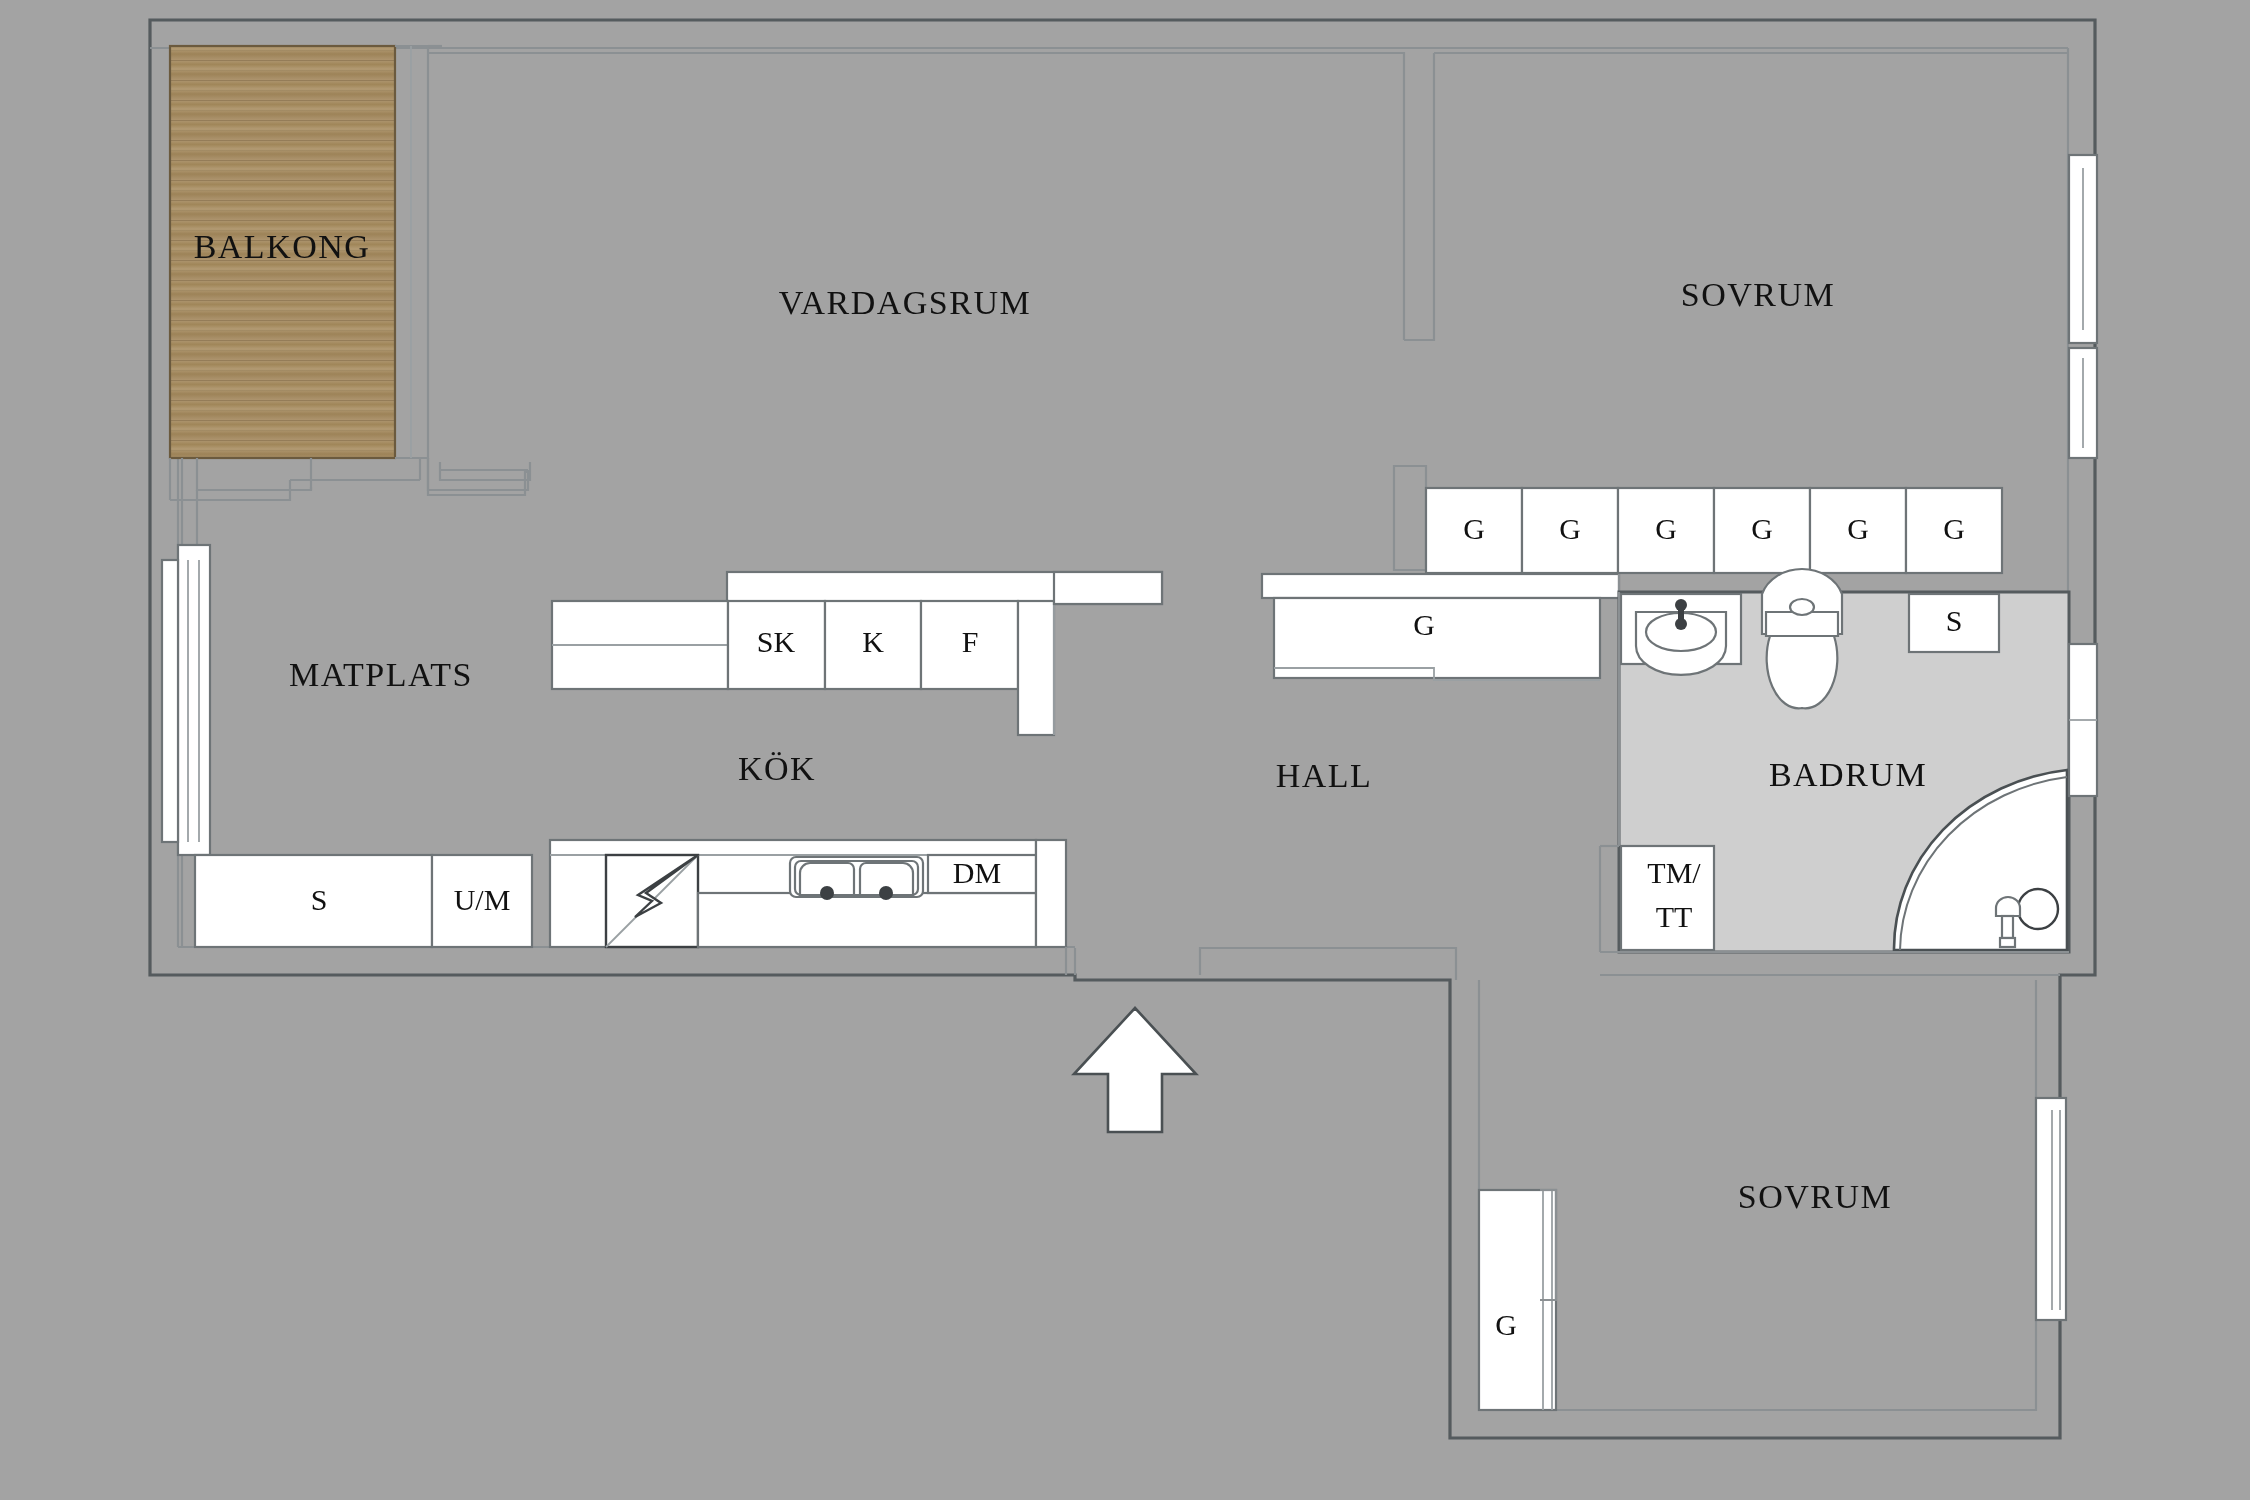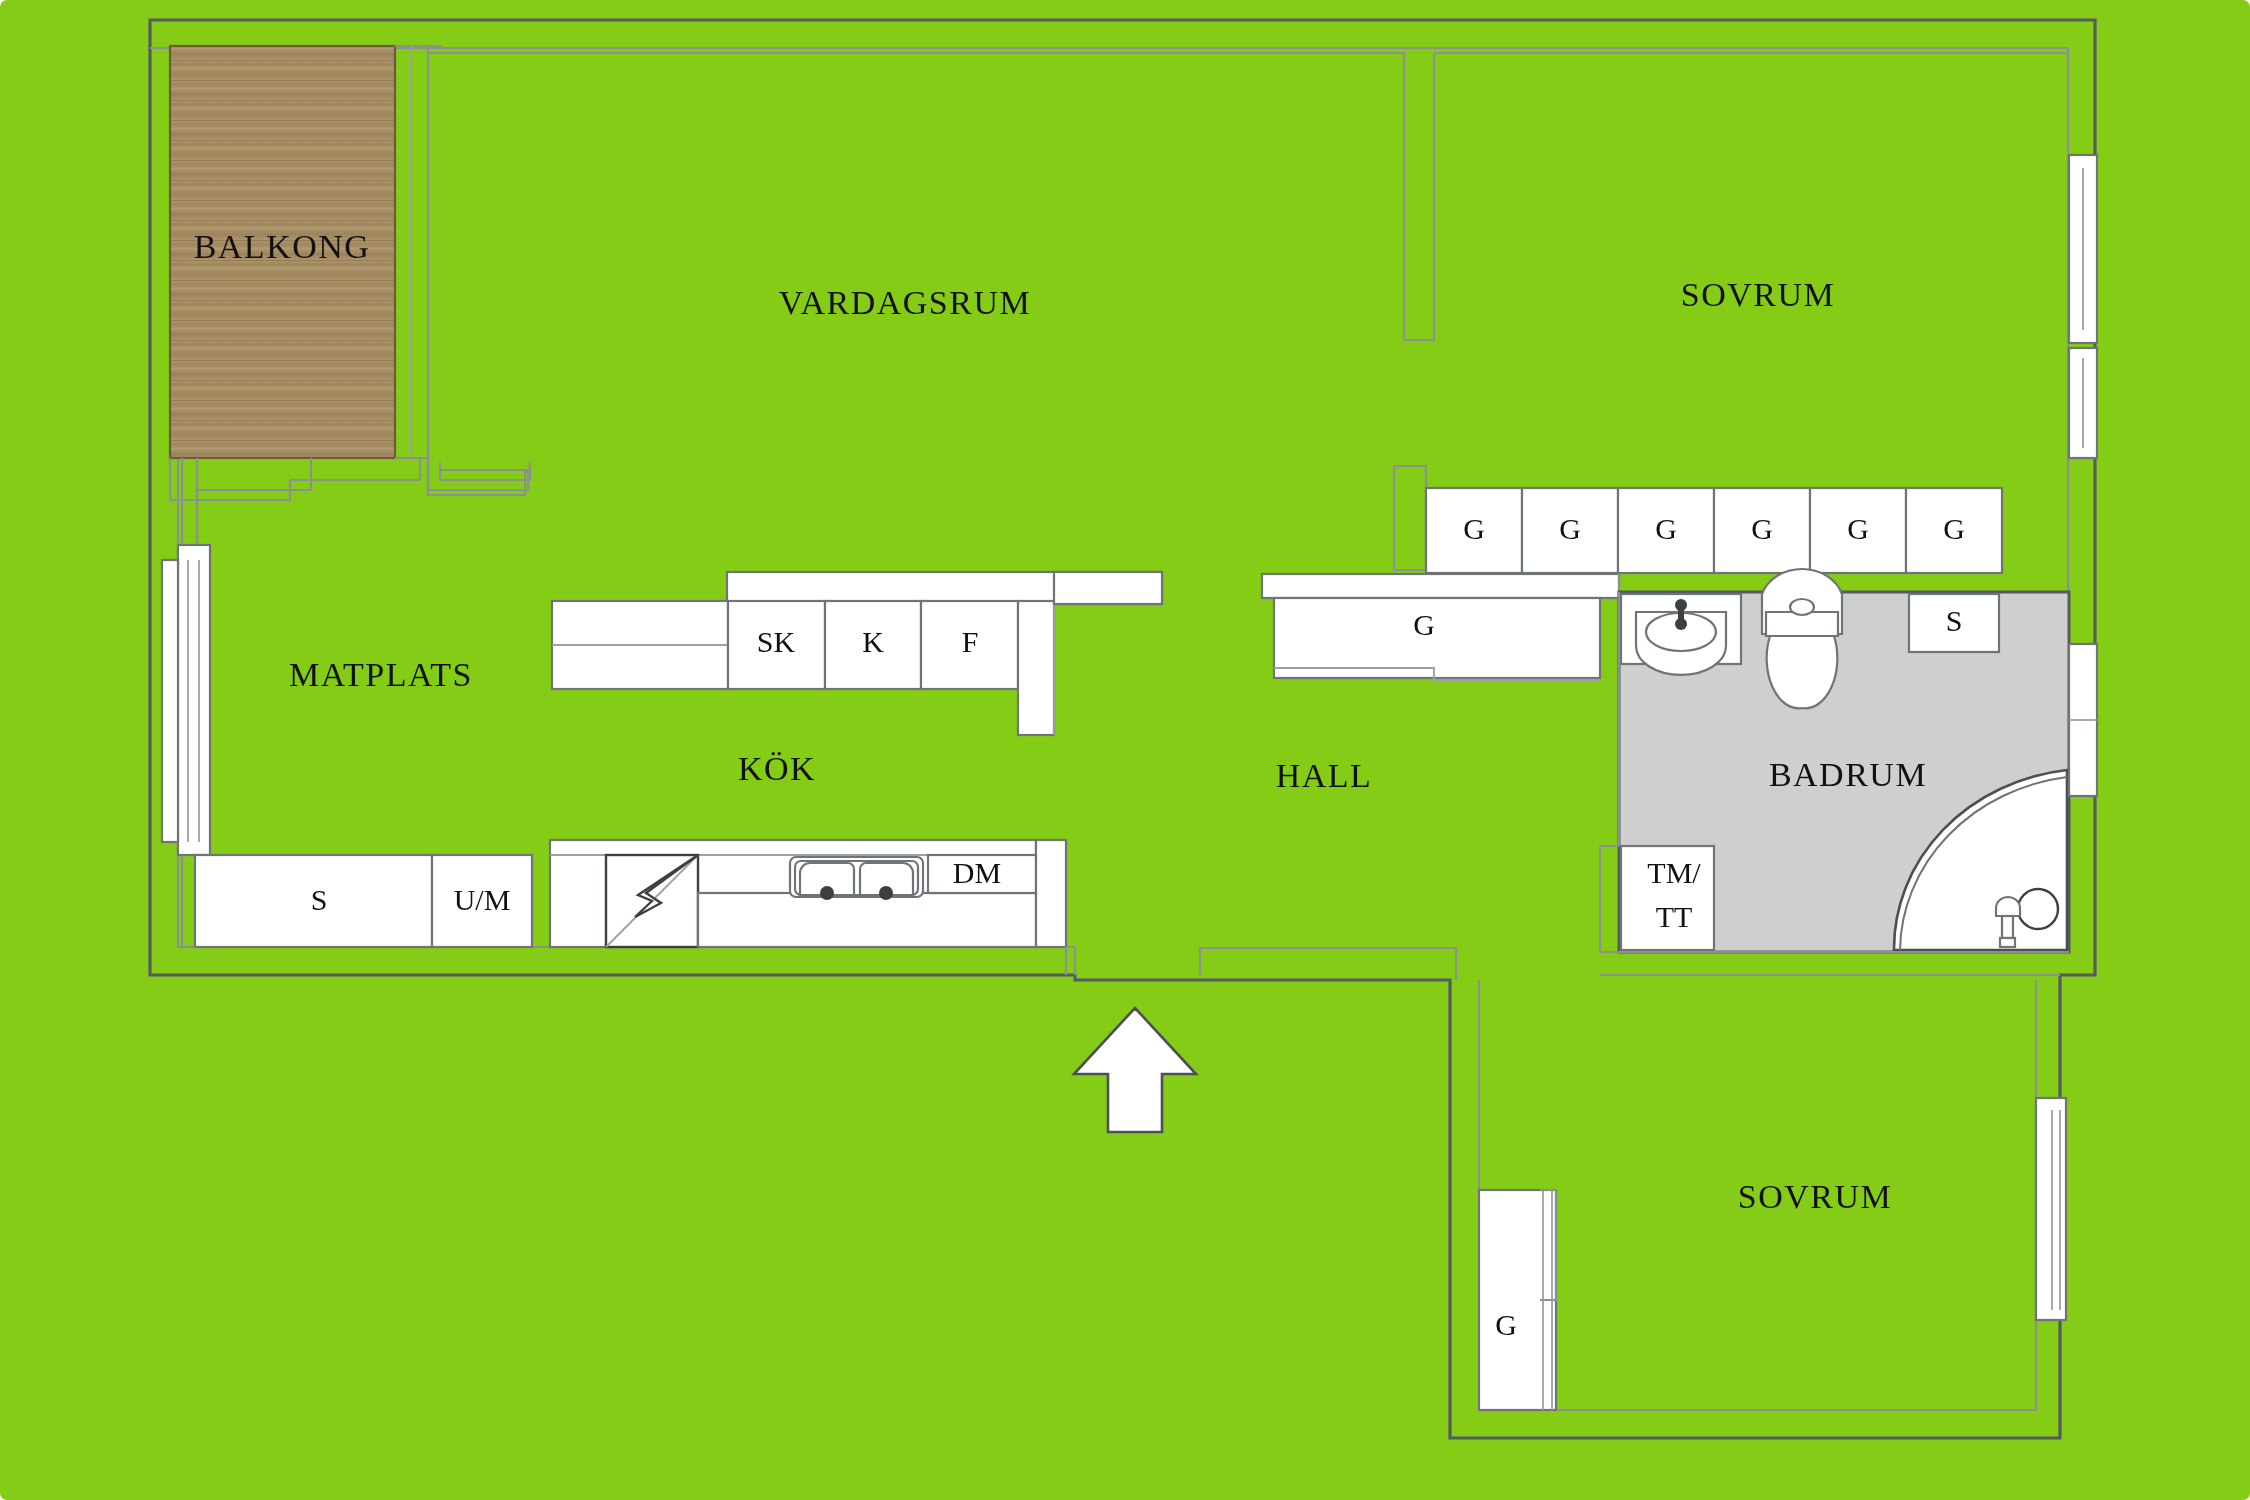--- a/index.html
+++ b/index.html
@@ -17,8 +17,7 @@
     position: relative;
     width: 2250px;
     height: 1500px;
-    background: #84cc16;
-    border-radius: 7px;
+    background: #a3a3a3;
   }
   svg#plan {
     position: absolute;

